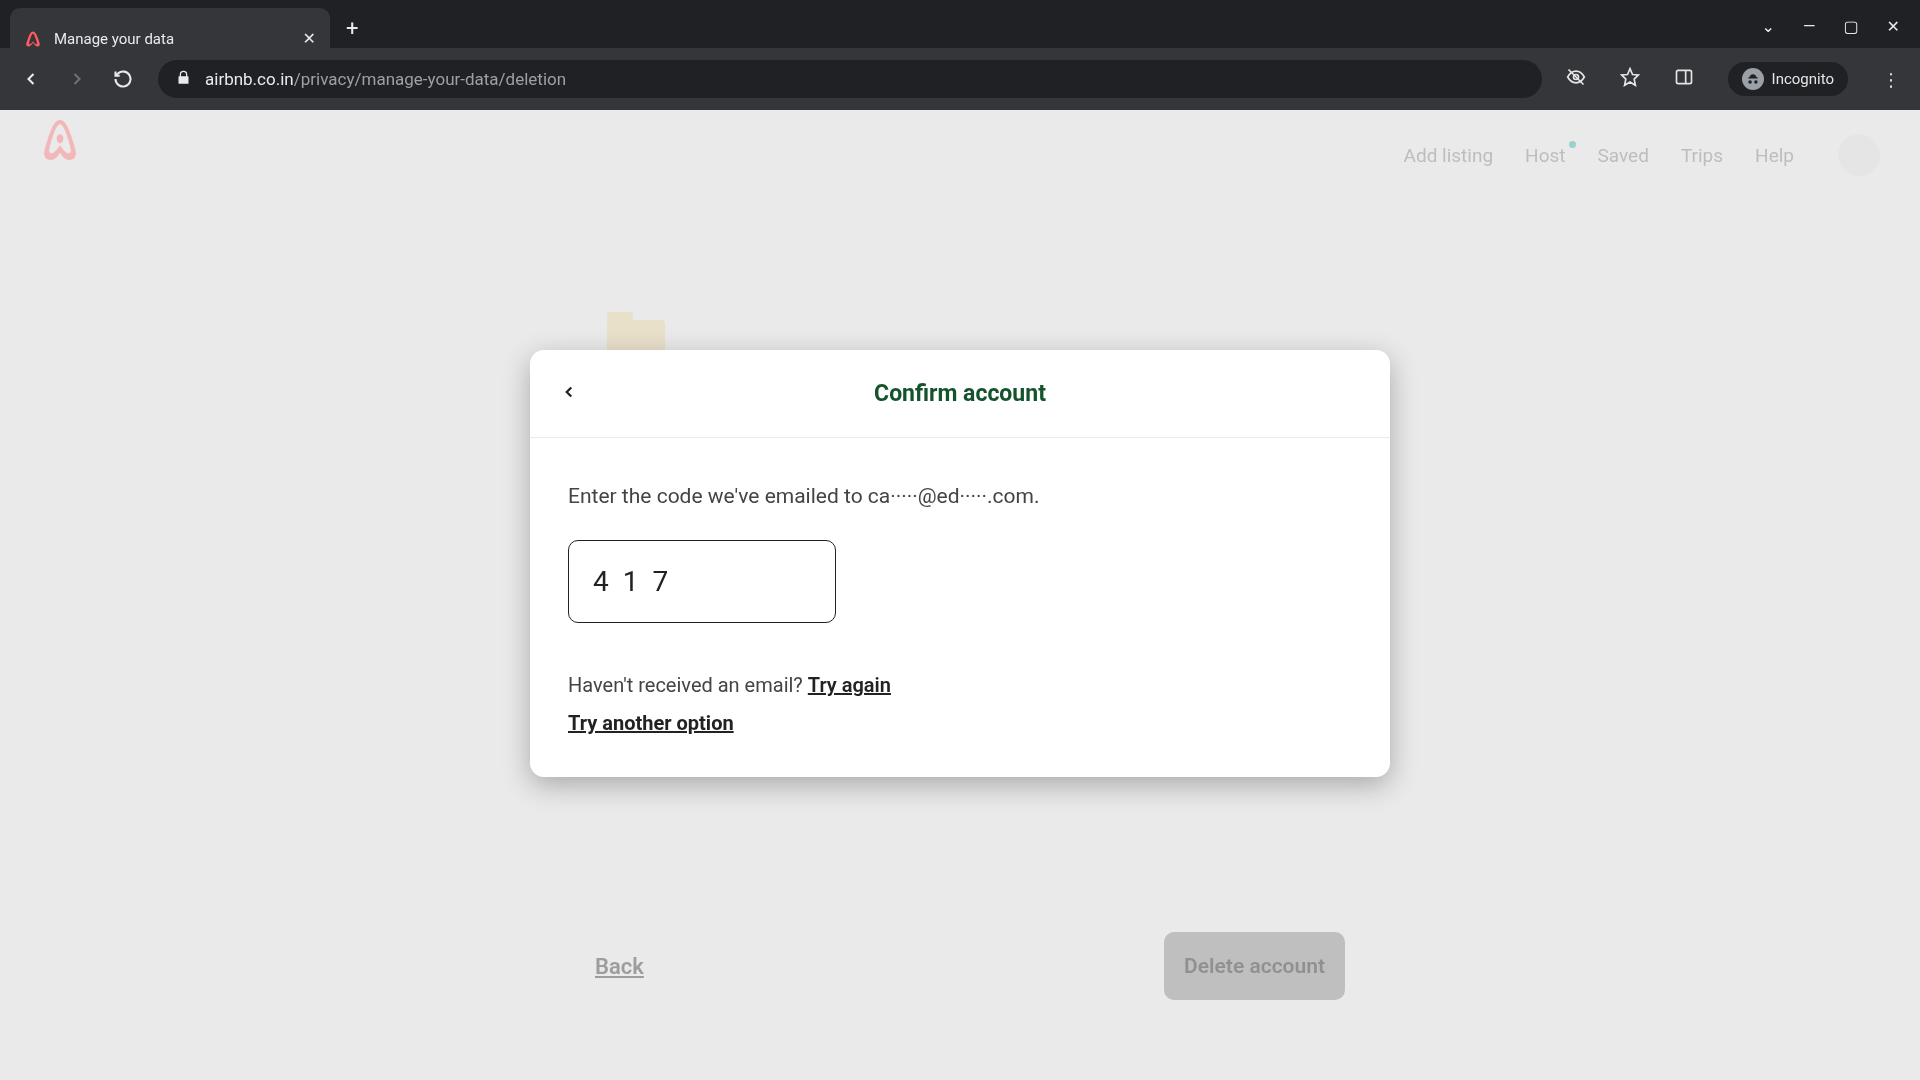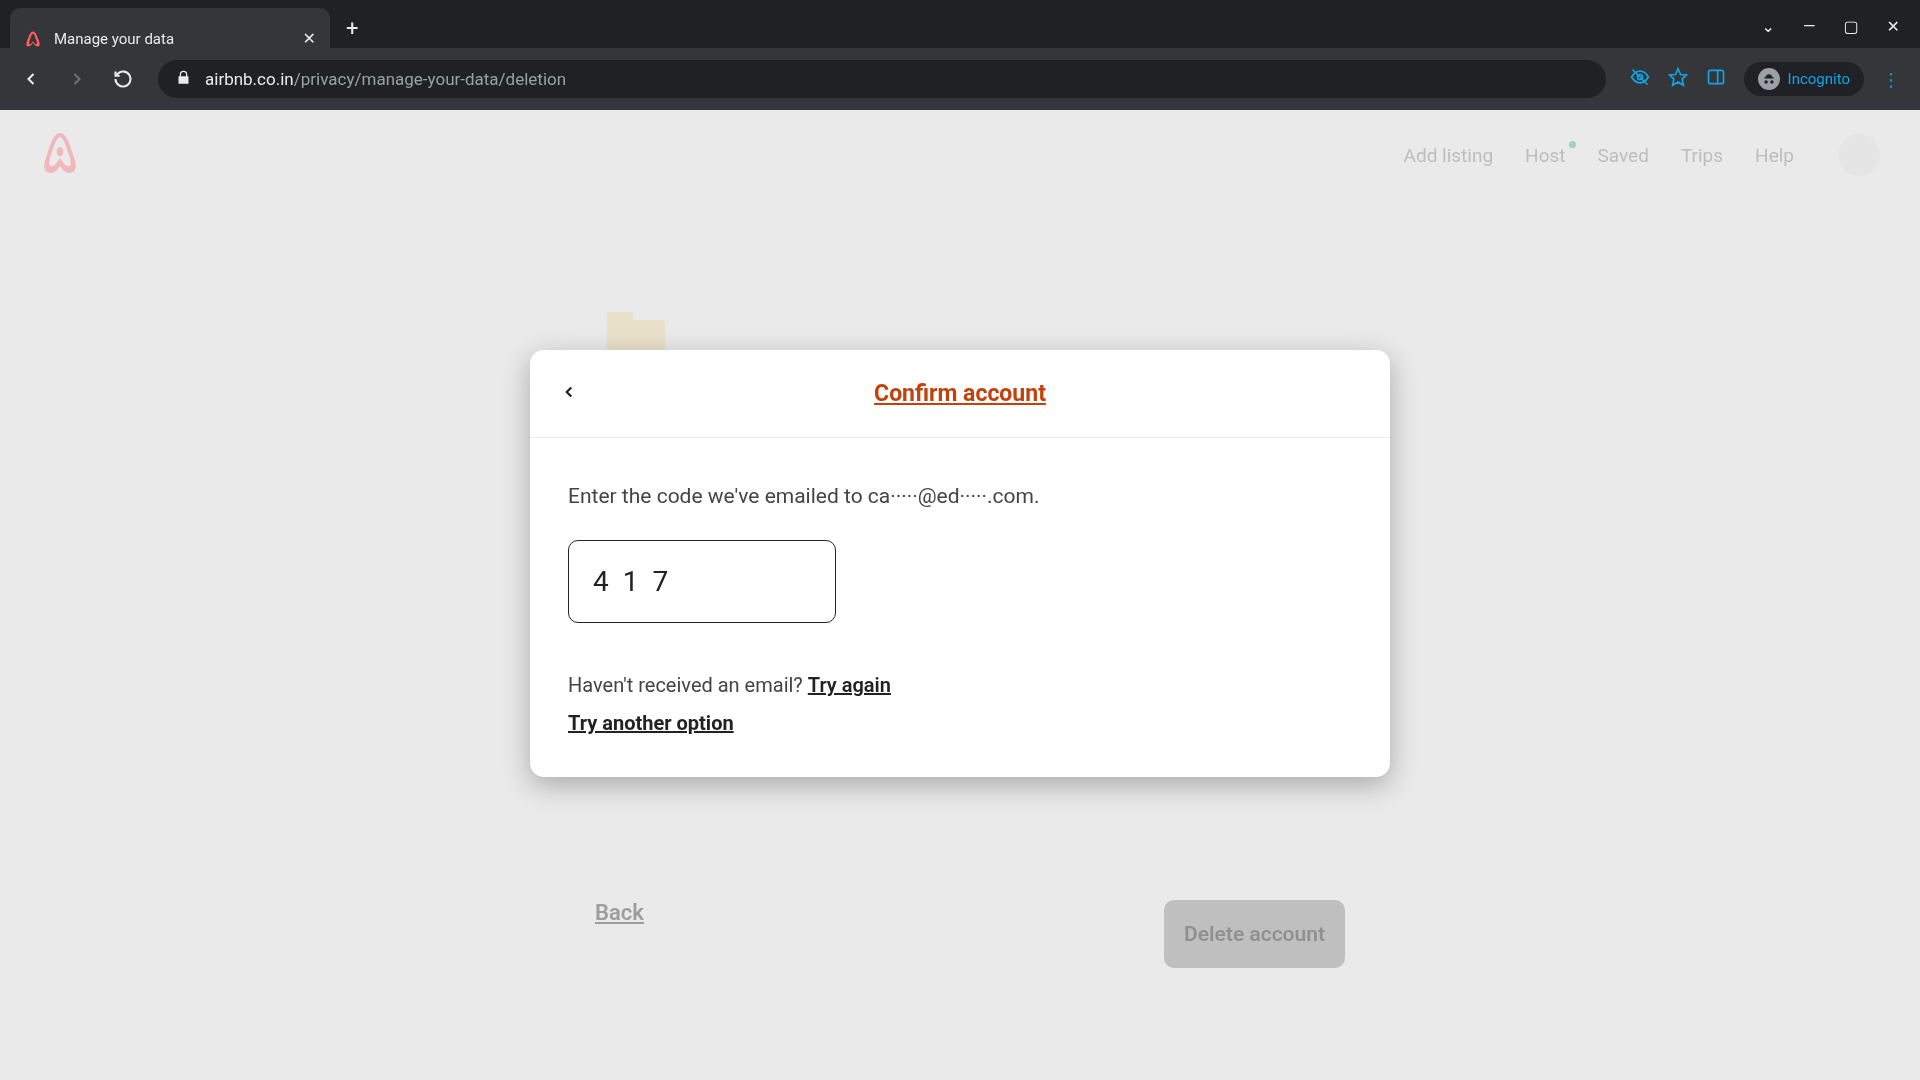--- a/index.html
+++ b/index.html
@@ -132,8 +132,8 @@
     .toolbar-icons {
       display: flex;
       align-items: center;
-      gap: 18px;
-      color: #0ea5e9;
+      gap: 34px;
+      color: #e5e5e5;
       padding: 0 8px;
     }
     

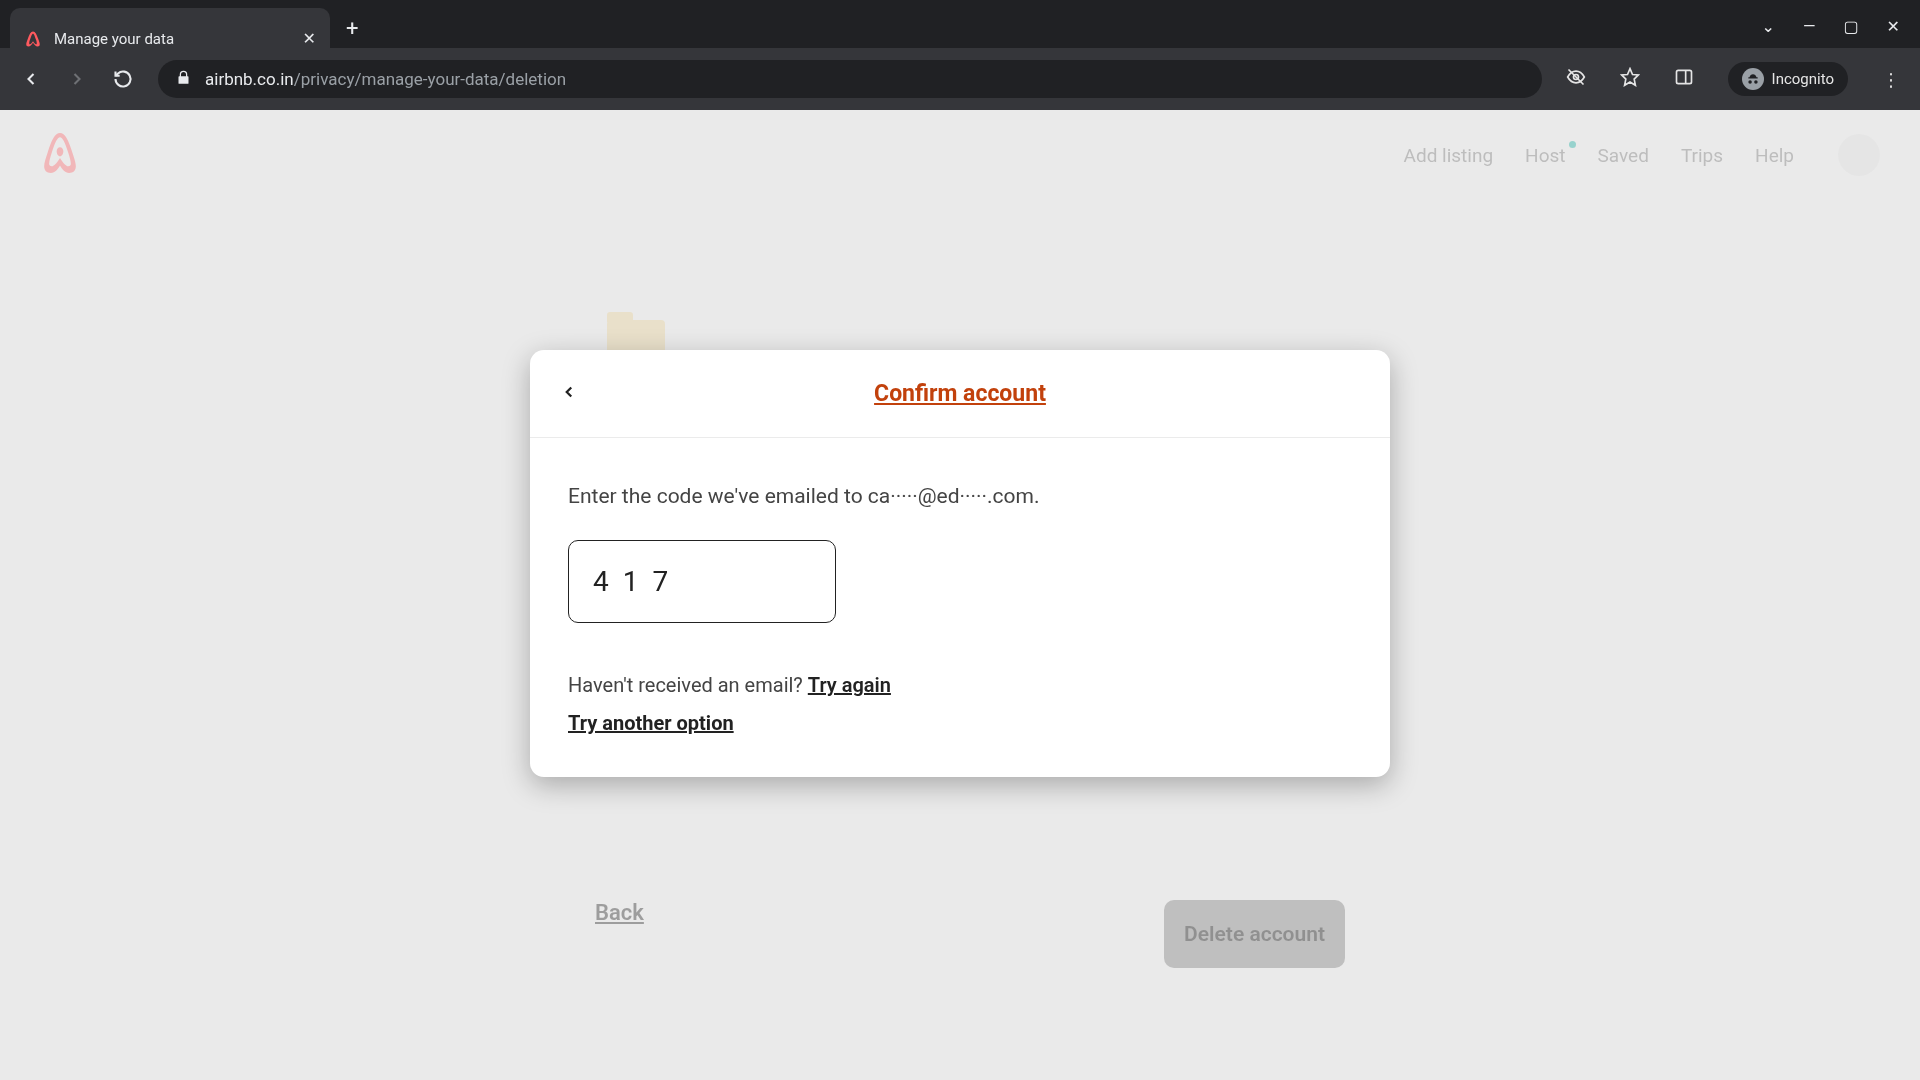--- a/index.html
+++ b/index.html
@@ -178,7 +178,6 @@
     .site-header {
       height: 90px;
       display: flex;
-      align-items: center;
       padding: 8px 40px;
       position: relative;
       z-index: 1;

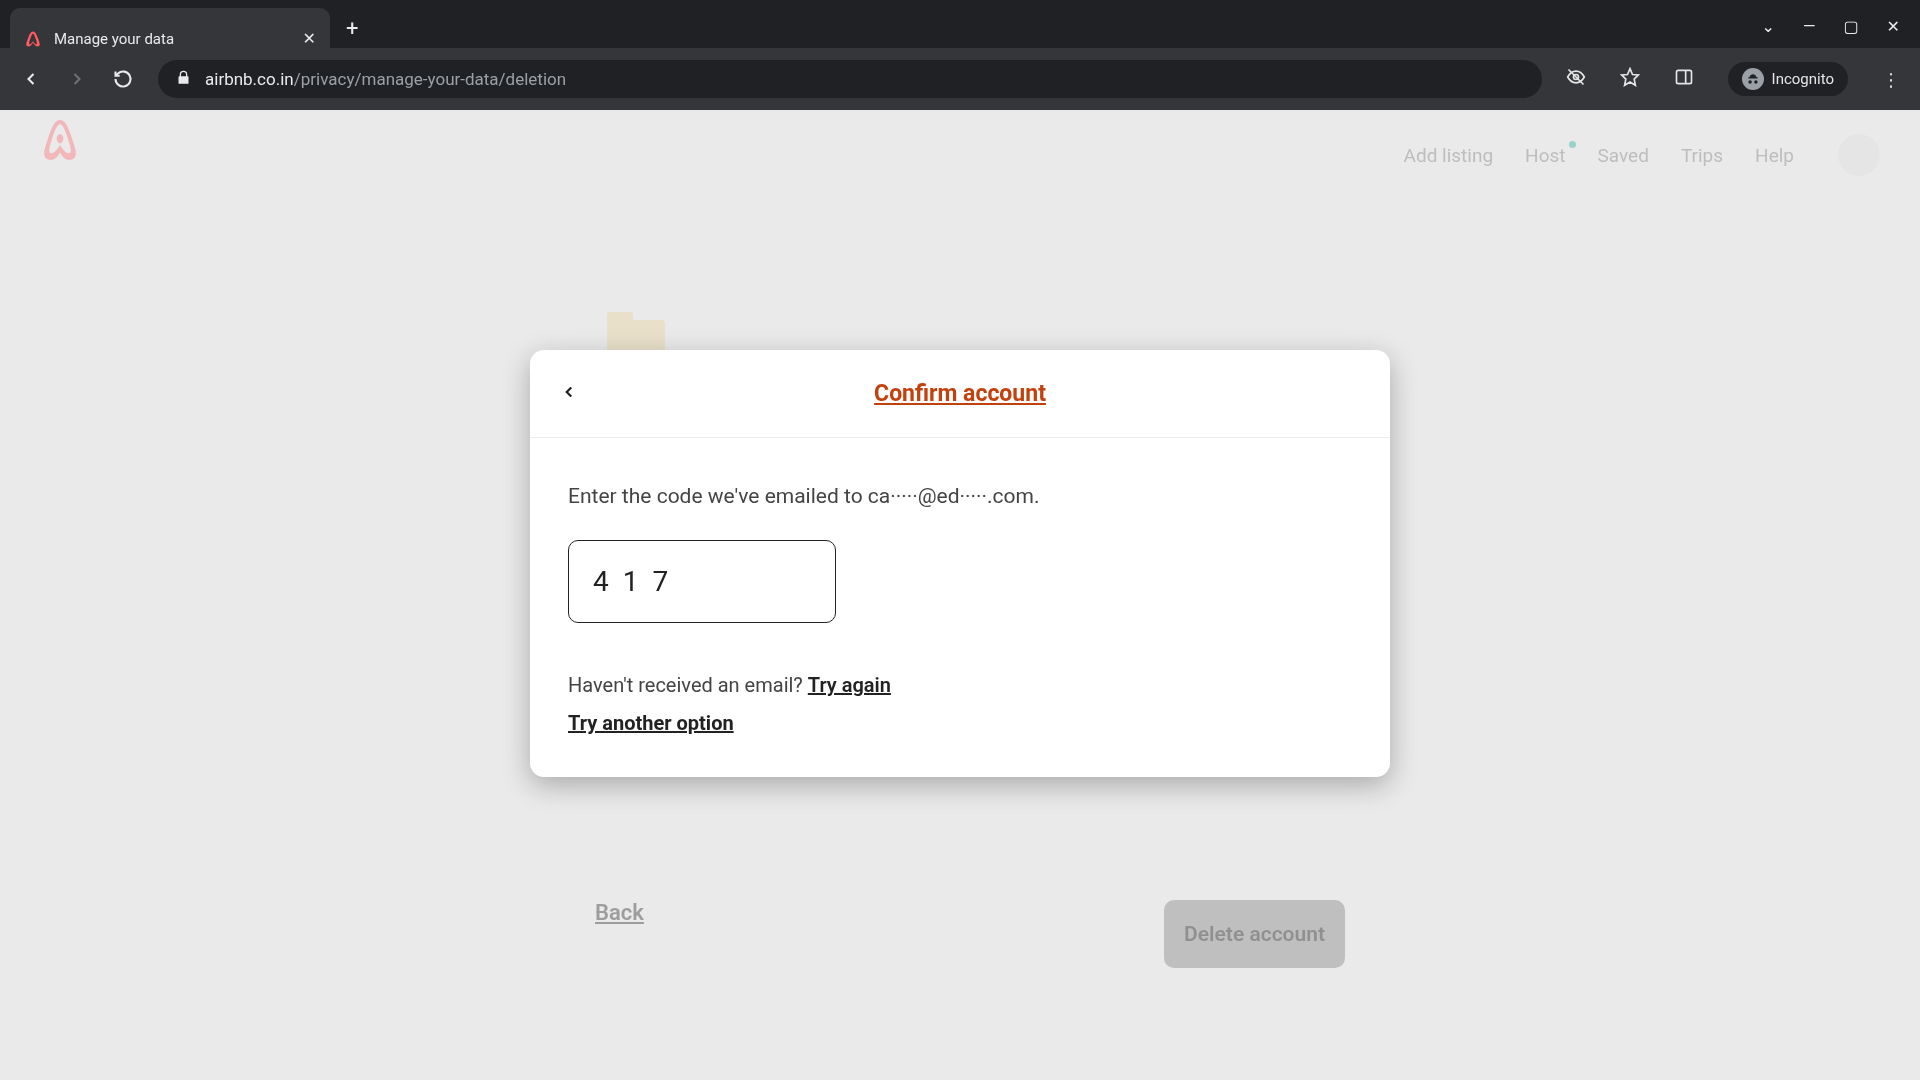--- a/index.html
+++ b/index.html
@@ -316,8 +316,7 @@
       transform: translateX(-50%);
       font-size: 23px;
       font-weight: 700;
-      color: #c2410c;
-      text-decoration: underline;
+      color: #14532d;
     }
     
     .modal-body {

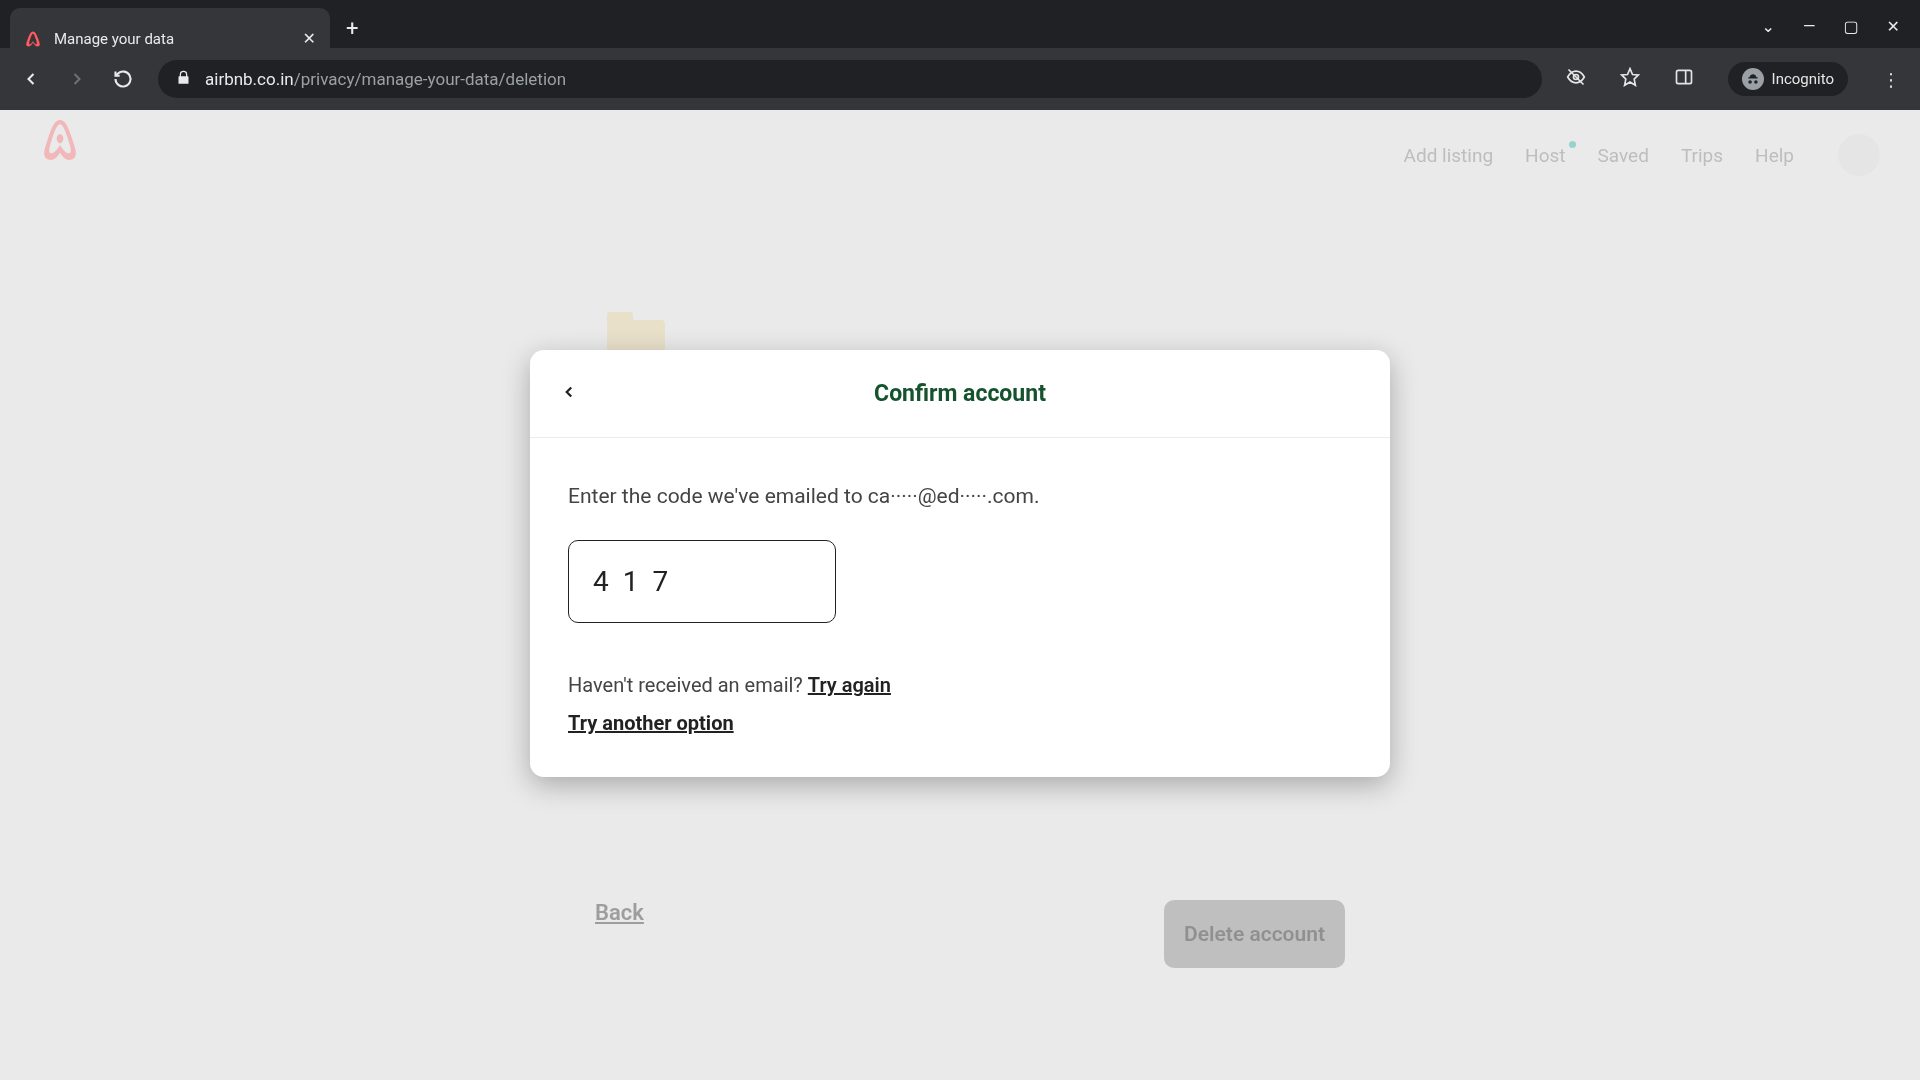--- a/index.html
+++ b/index.html
@@ -254,13 +254,13 @@
     
     .bg-buttons {
       position: absolute;
-      top: 790px;
+      top: 822px;
       left: 50%;
       transform: translateX(-50%);
       width: 770px;
       display: flex;
       justify-content: space-between;
-      align-items: flex-start;
+      align-items: center;
       opacity: 0.38;
       z-index: 1;
     }

